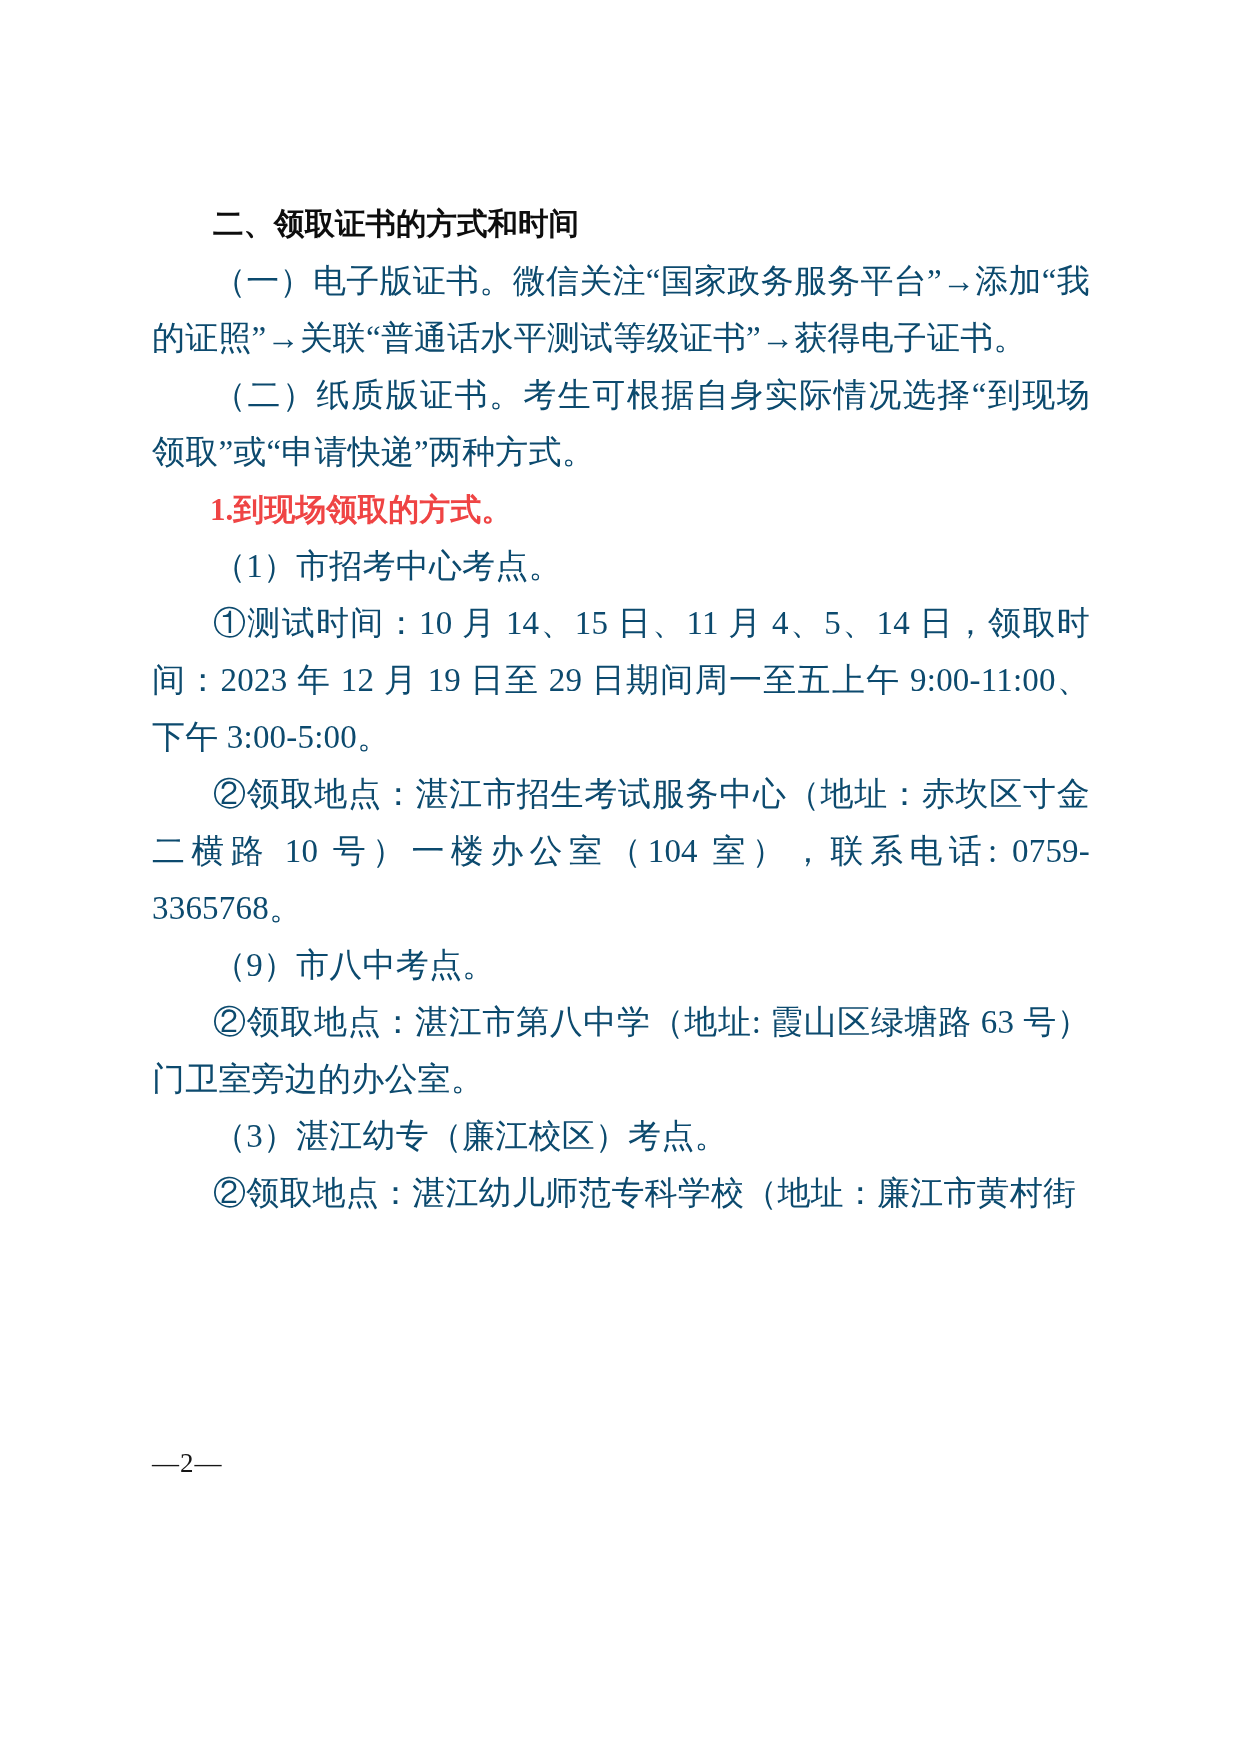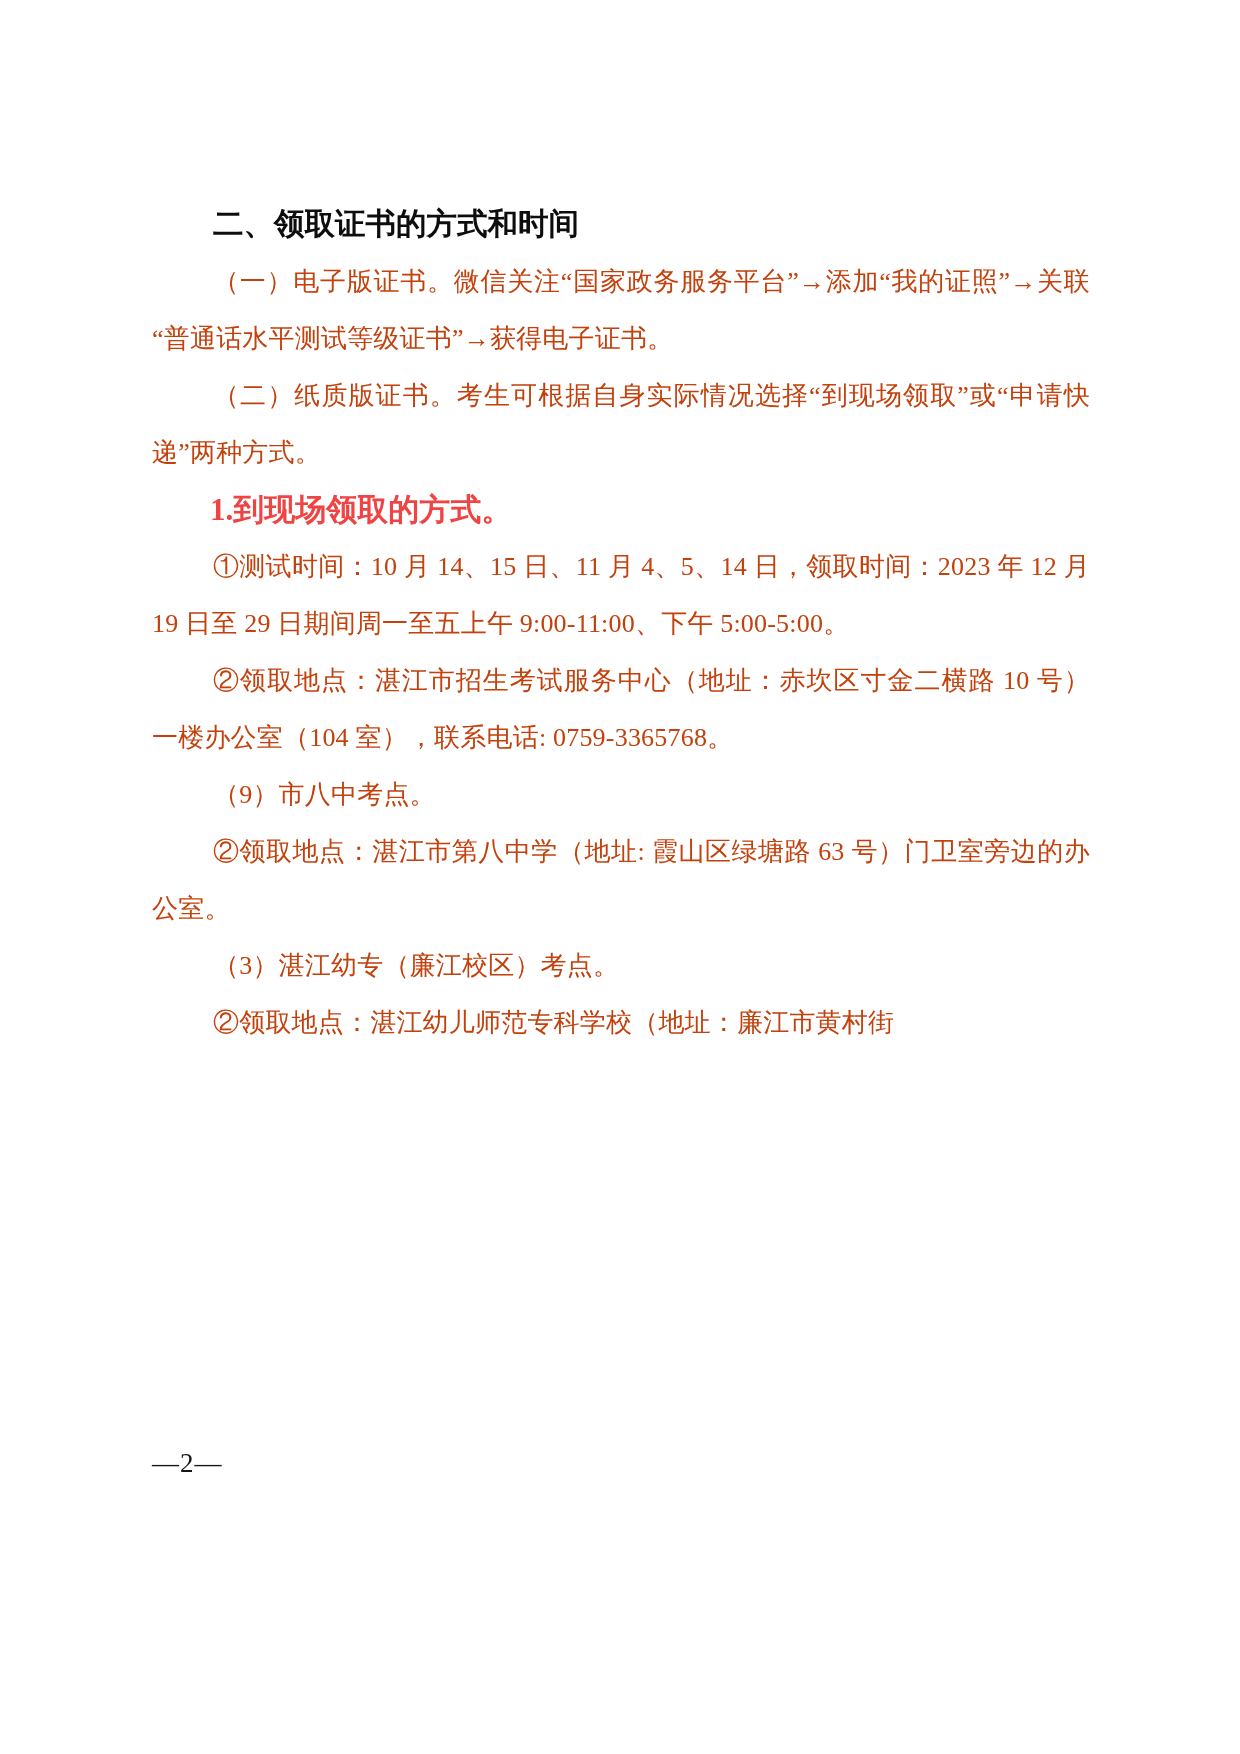--- a/index.html
+++ b/index.html
@@ -24,13 +24,13 @@
     width: 938px;
   }
   .para {
-    font-size: 26px;
+    font-size: 33px;
     line-height: 57px;
     text-align: justify;
     text-justify: inter-ideograph;
     letter-spacing: 0.2px;
     margin: 0;
-    color: #c2410c;
+    color: #0c4a6e;
   }
   .indent {
     text-indent: 61px;

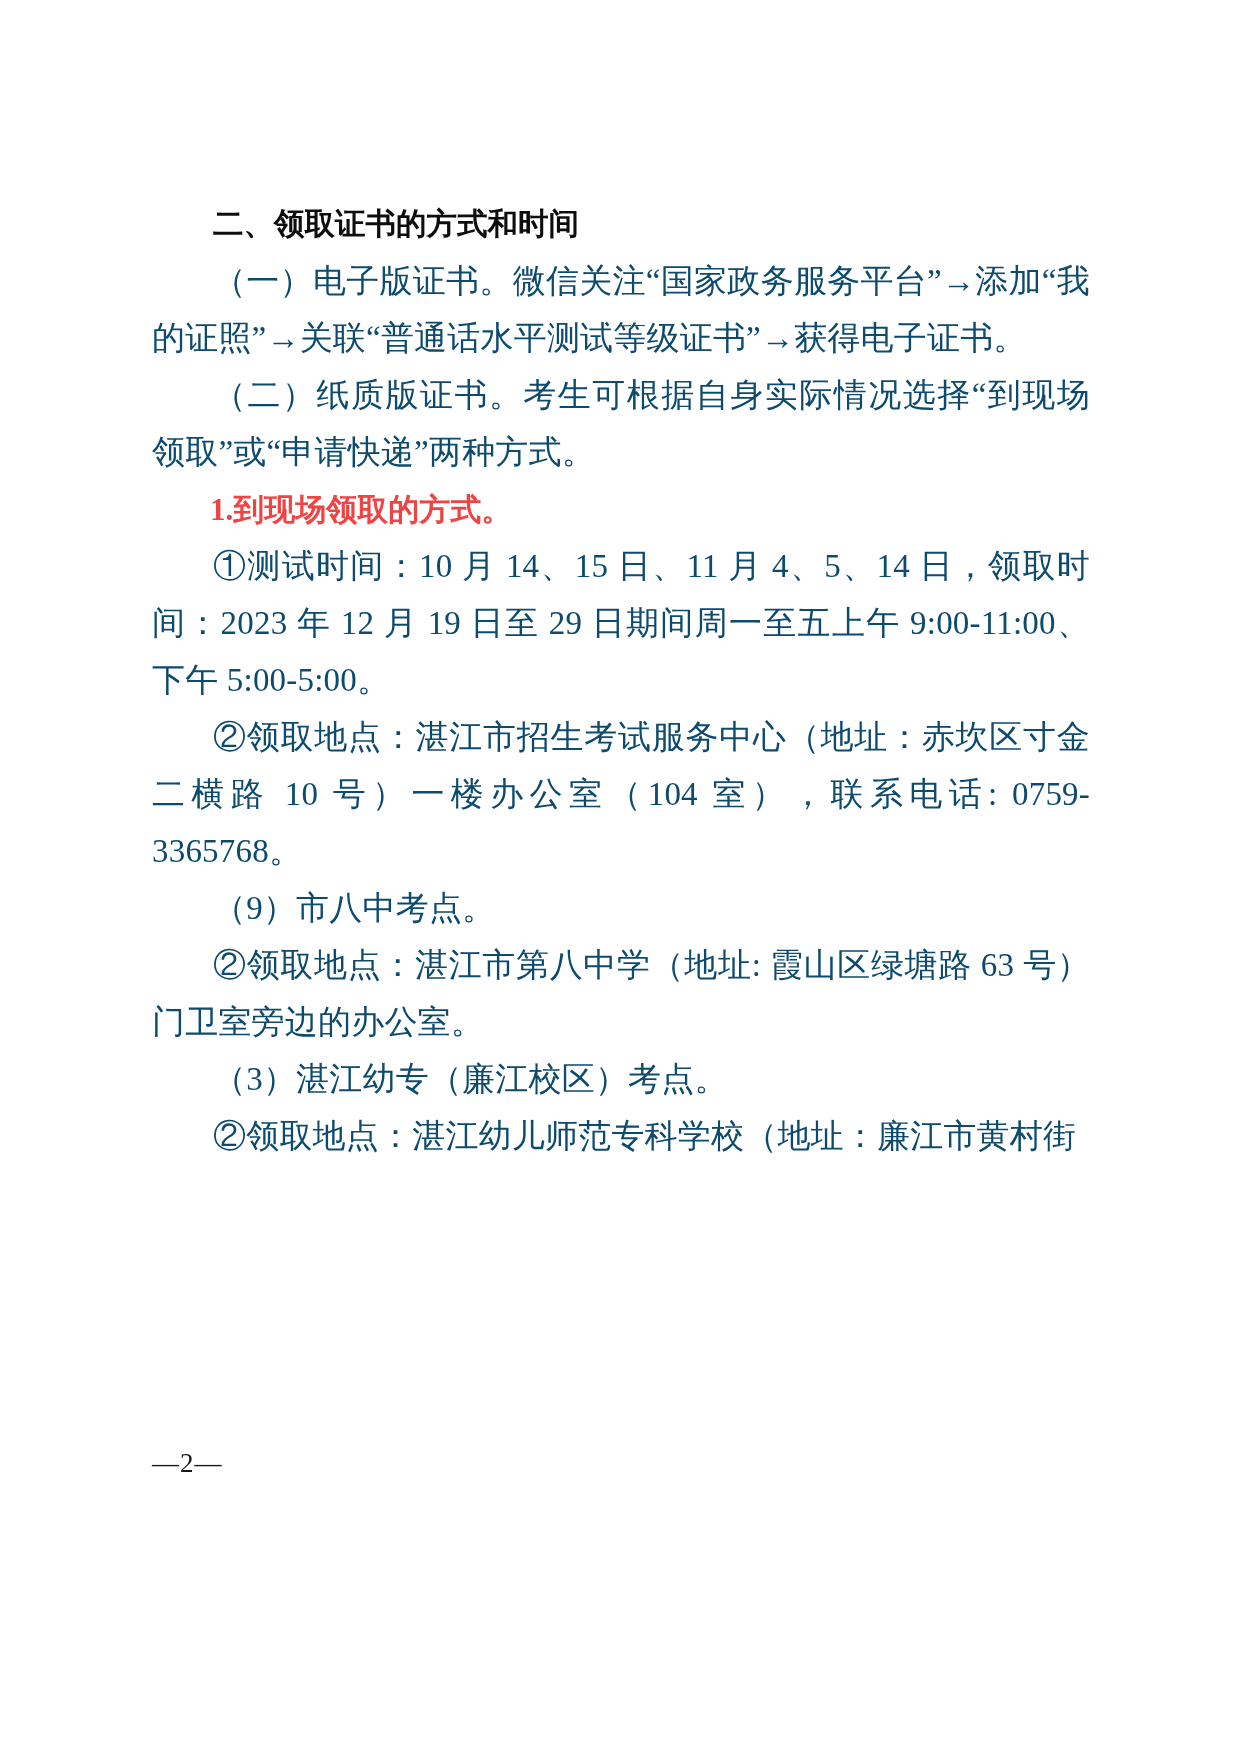--- a/index.html
+++ b/index.html
@@ -78,6 +78,7 @@
 
     <p class="subheading">1.到现场领取的方式。</p>
 
+    <p class="para indent">（1）市招考中心考点。</p>
     <p class="para indent">①测试时间：10 月 14、15 日、11 月 4、5、14 日，领取时间：2023 年 12 月 19 日至 29 日期间周一至五上午 9:00-11:00、下午 5:00-5:00。</p>
     <p class="para indent">②领取地点：湛江市招生考试服务中心（地址：赤坎区寸金二横路 10 号）一楼办公室（104 室），联系电话: 0759-3365768。</p>
 

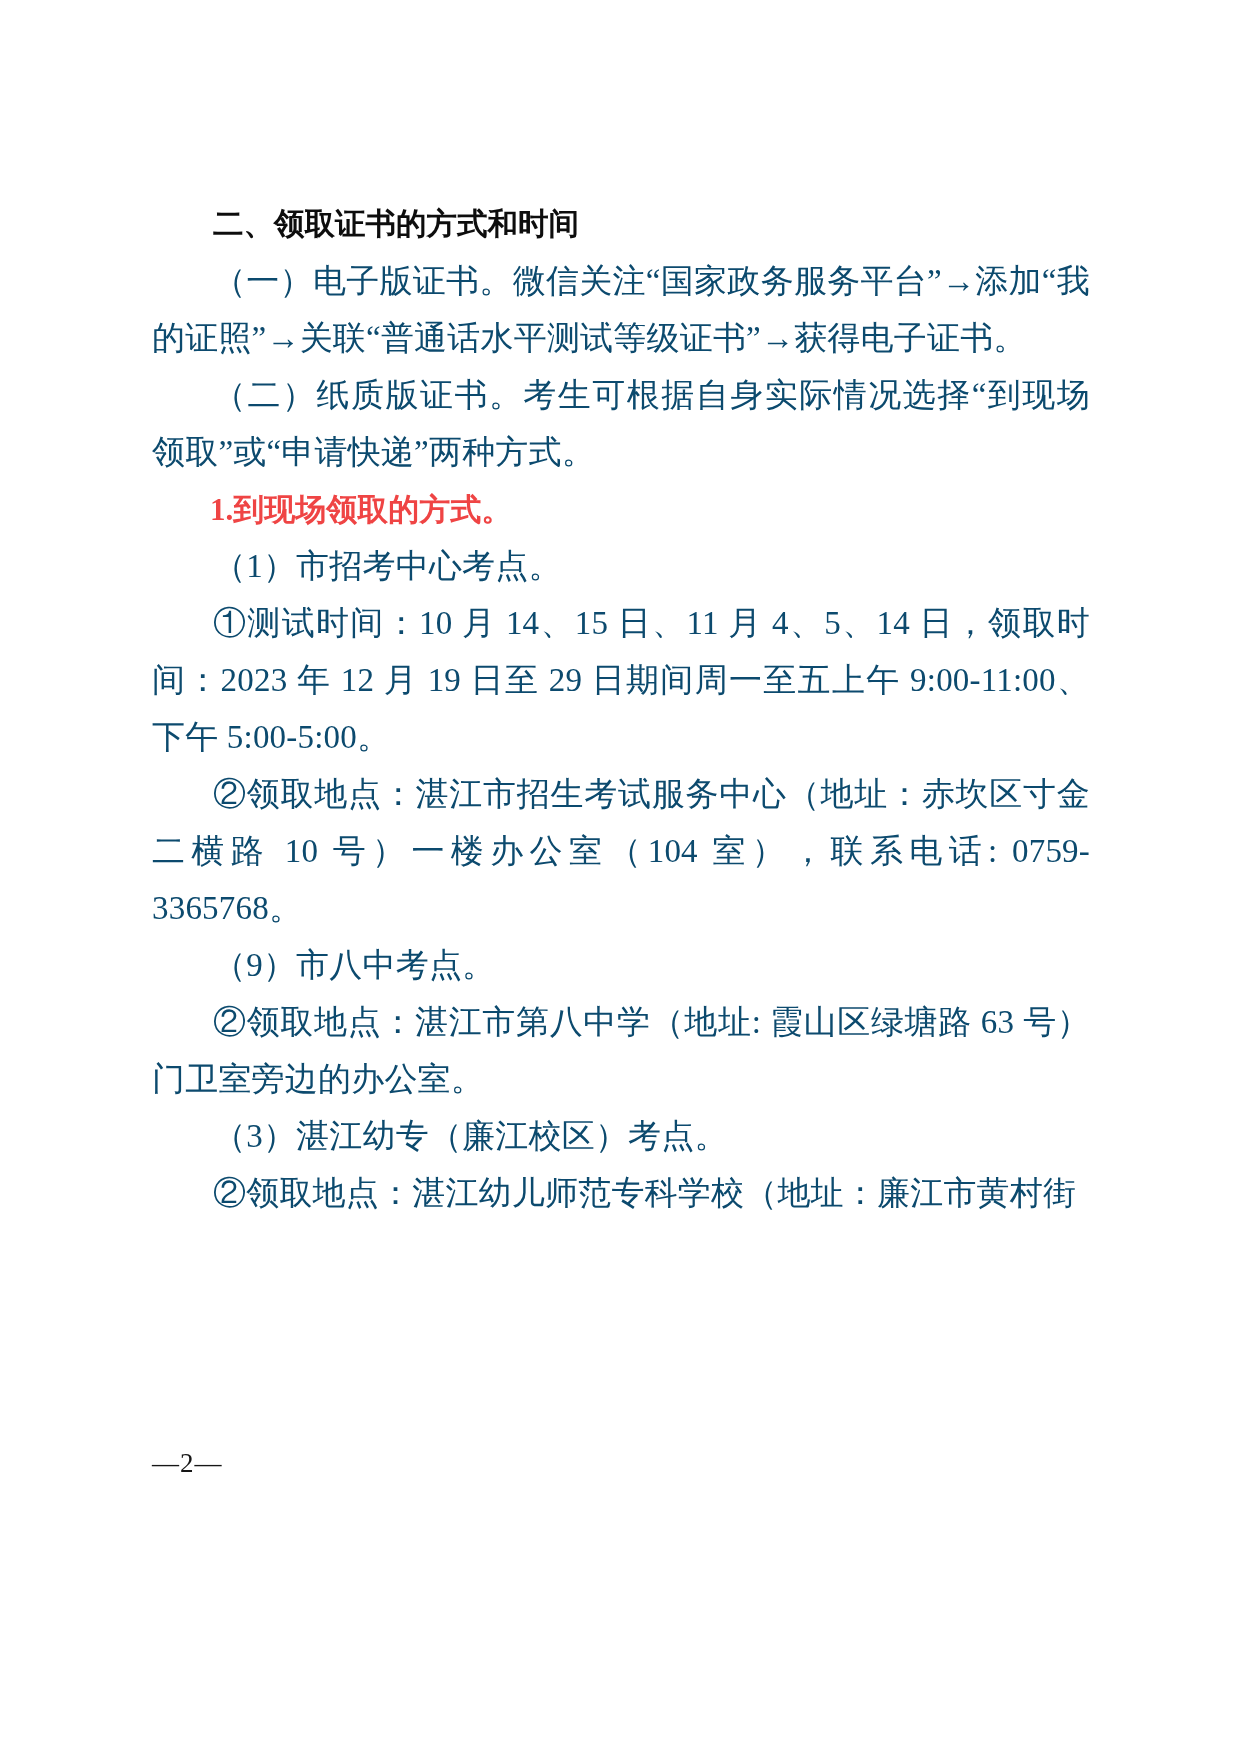--- a/index.html
+++ b/index.html
@@ -79,7 +79,7 @@
     <p class="subheading">1.到现场领取的方式。</p>
 
     <p class="para indent">（1）市招考中心考点。</p>
-    <p class="para indent">①测试时间：10 月 14、15 日、11 月 4、5、14 日，领取时间：2023 年 12 月 19 日至 29 日期间周一至五上午 9:00-11:00、下午 5:00-5:00。</p>
+    <p class="para indent">①测试时间：10 月 14、15 日、11 月 4、5、14 日，领取时间：2023 年 12 月 19 日至 29 日期间周一至五上午 9:00-11:00、下午 3:00-5:00。</p>
     <p class="para indent">②领取地点：湛江市招生考试服务中心（地址：赤坎区寸金二横路 10 号）一楼办公室（104 室），联系电话: 0759-3365768。</p>
 
     <p class="para indent">（9）市八中考点。</p>

